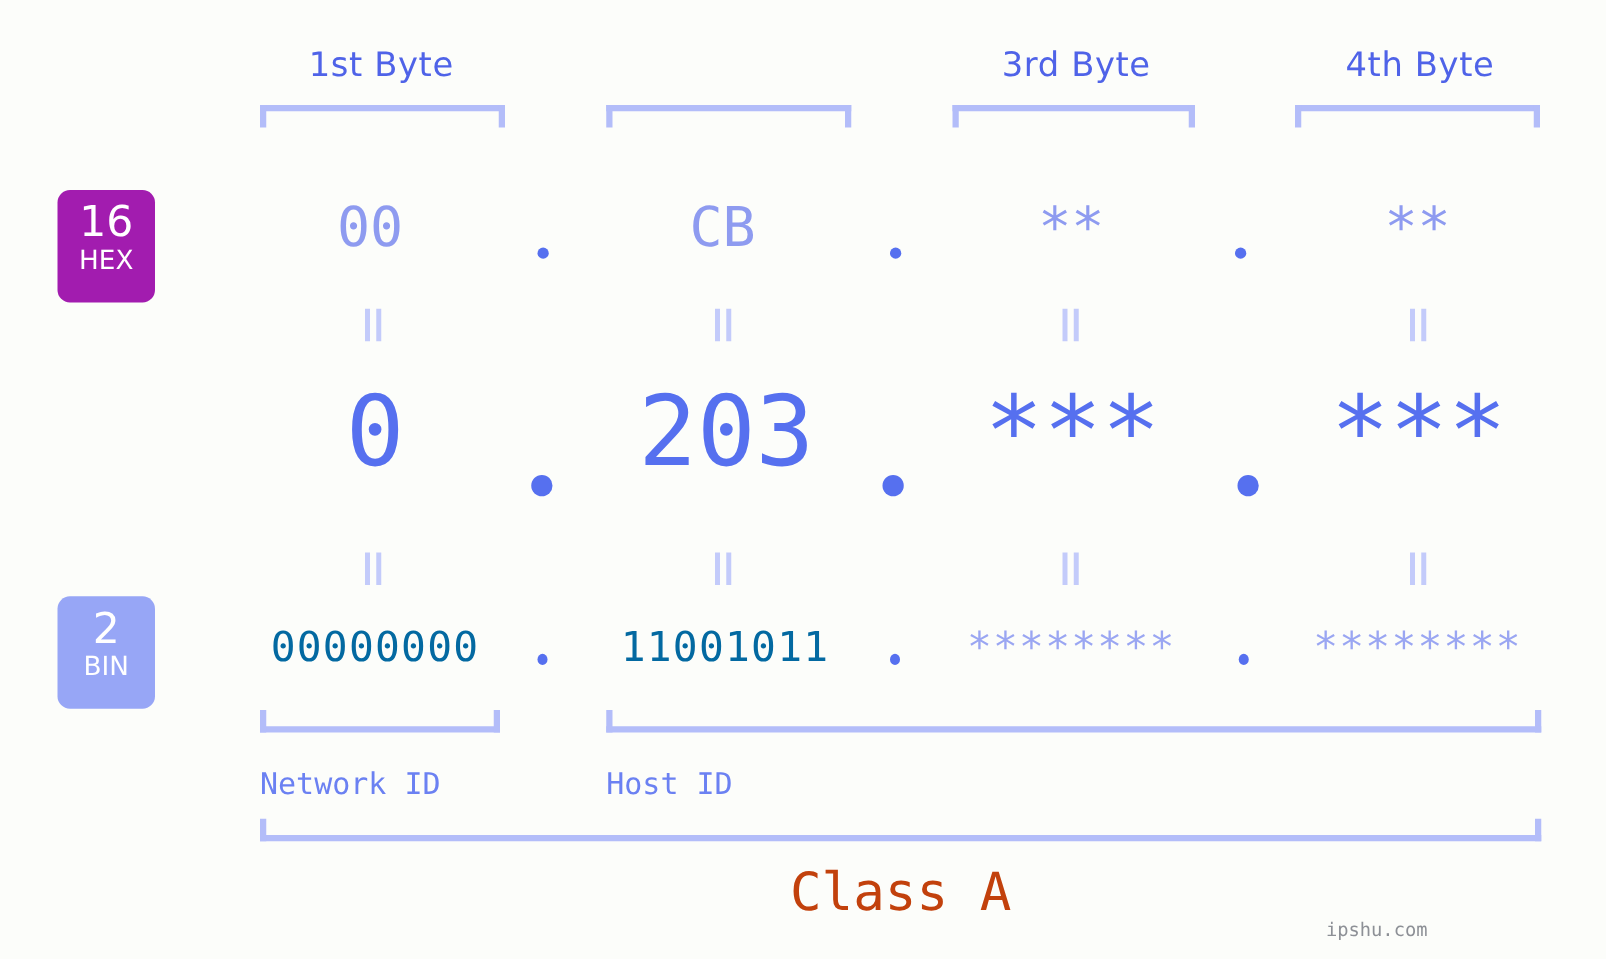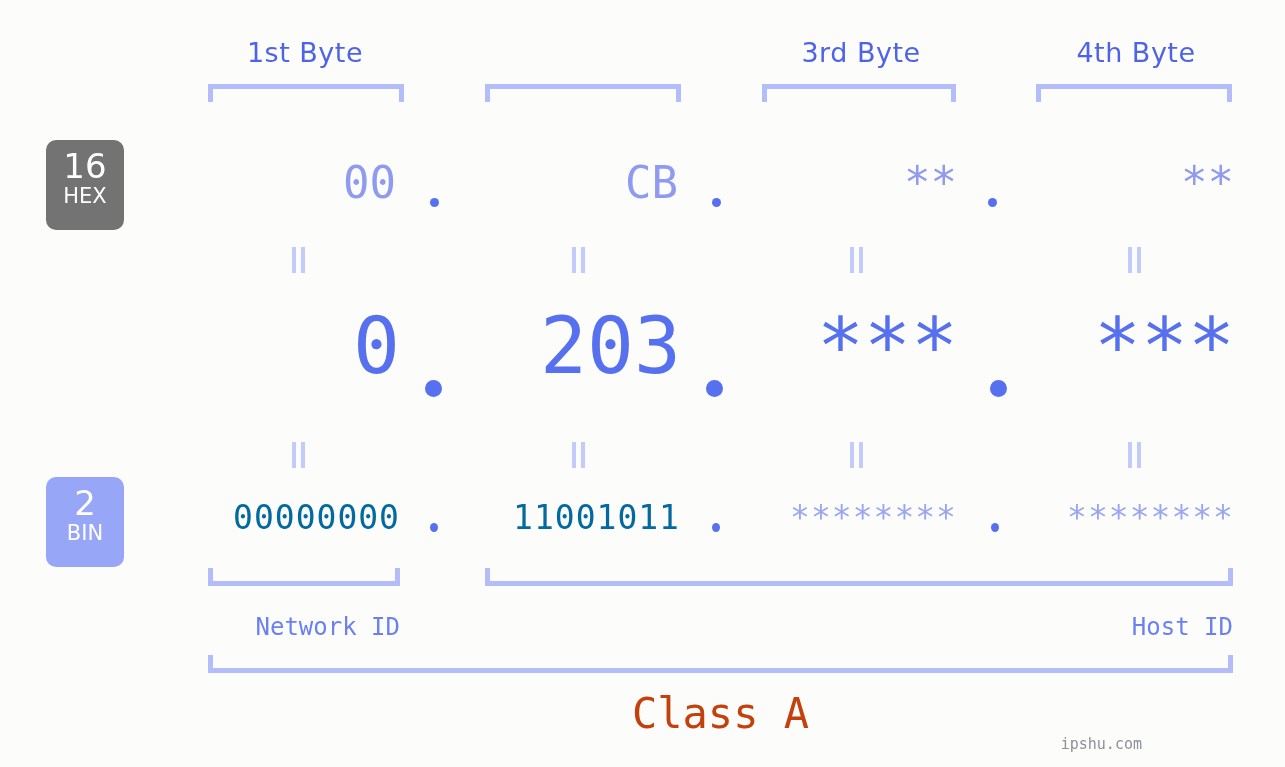--- a/index.html
+++ b/index.html
@@ -195,7 +195,7 @@
   <div class="bracket-top" style="left:762px; width:194px;"></div>
   <div class="bracket-top" style="left:1036px; width:196px;"></div>
 
-  <div class="badge" style="top:140px; background:#737373;">
+  <div class="badge" style="top:152px; background:#a21caf;">
     <span class="num">16</span>
     <span class="nm">HEX</span>
   </div>

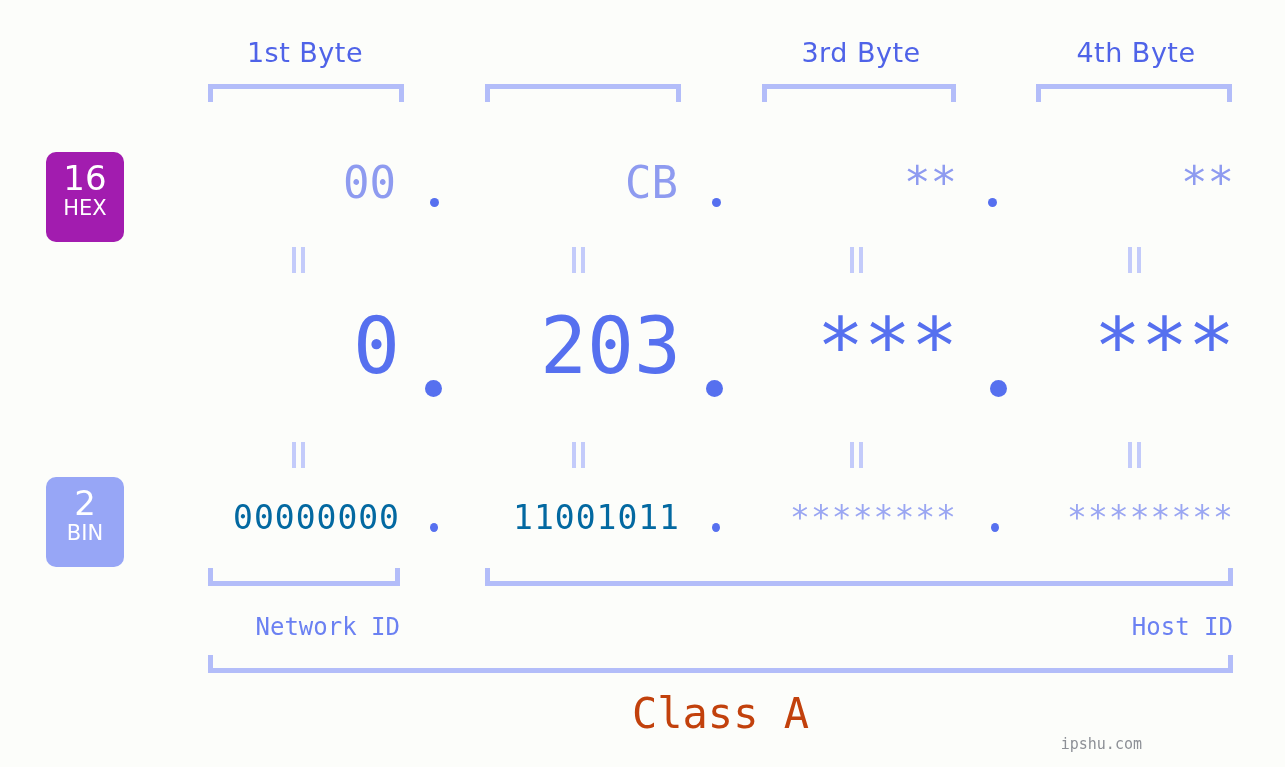--- a/index.html
+++ b/index.html
@@ -85,7 +85,7 @@
   
   .cell {
     position: absolute;
-    text-align: right;
+    text-align: center;
     white-space: nowrap;
     font-family: "DejaVu Sans Mono", monospace;
   }

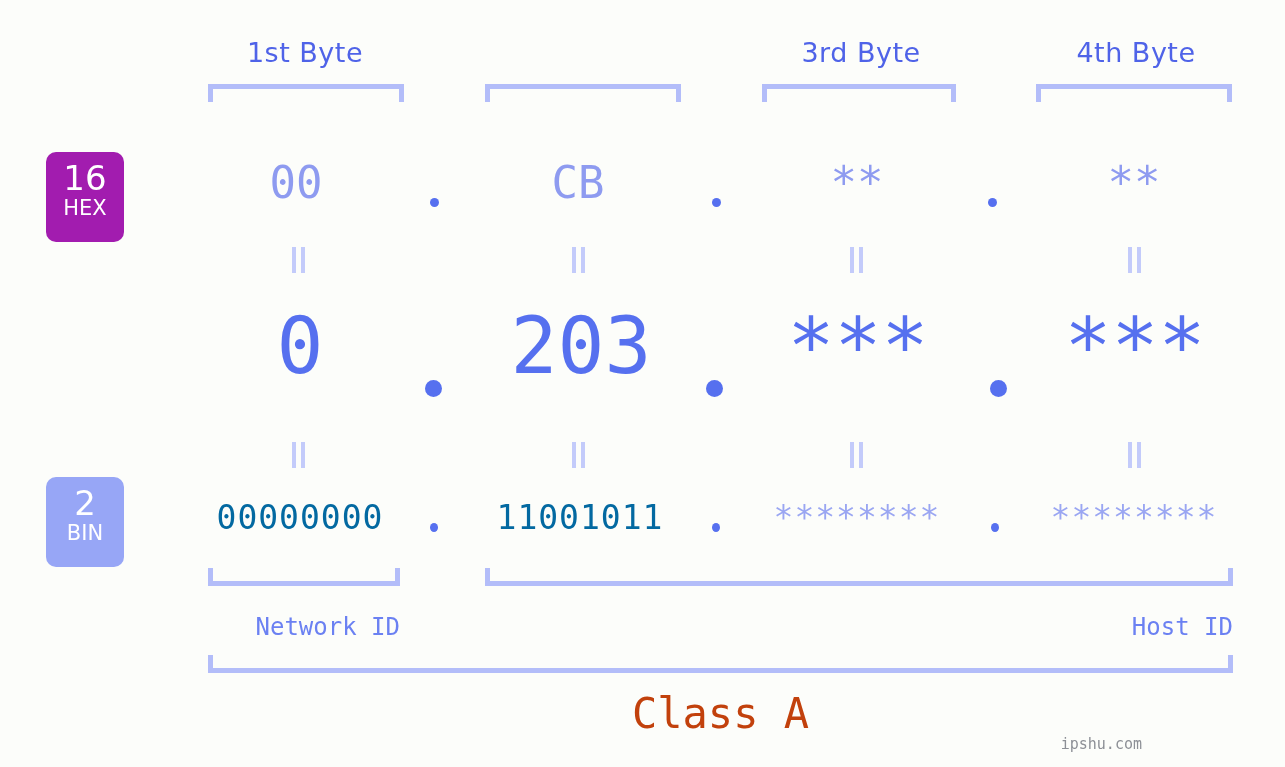--- a/index.html
+++ b/index.html
@@ -150,7 +150,7 @@
     top: 610px;
     height: 34px;
     line-height: 34px;
-    text-align: right;
+    text-align: left;
     font-family: "DejaVu Sans Mono", monospace;
     font-size: 24px;
     color: #6b81f2;

